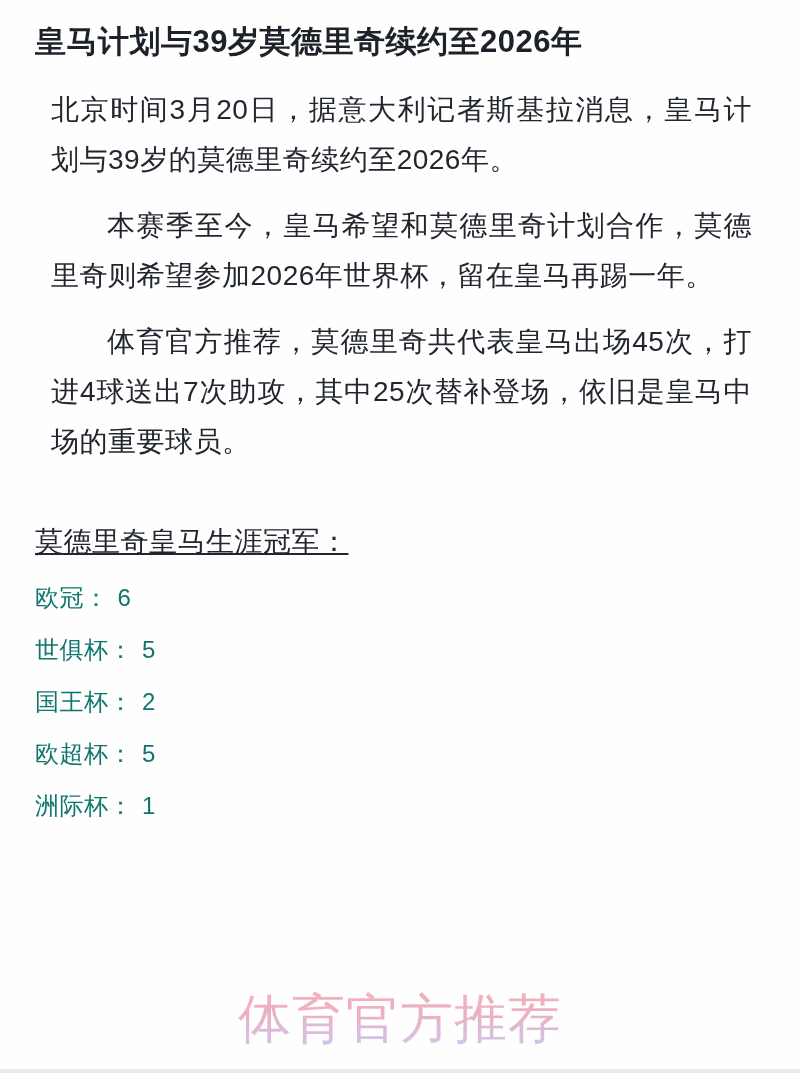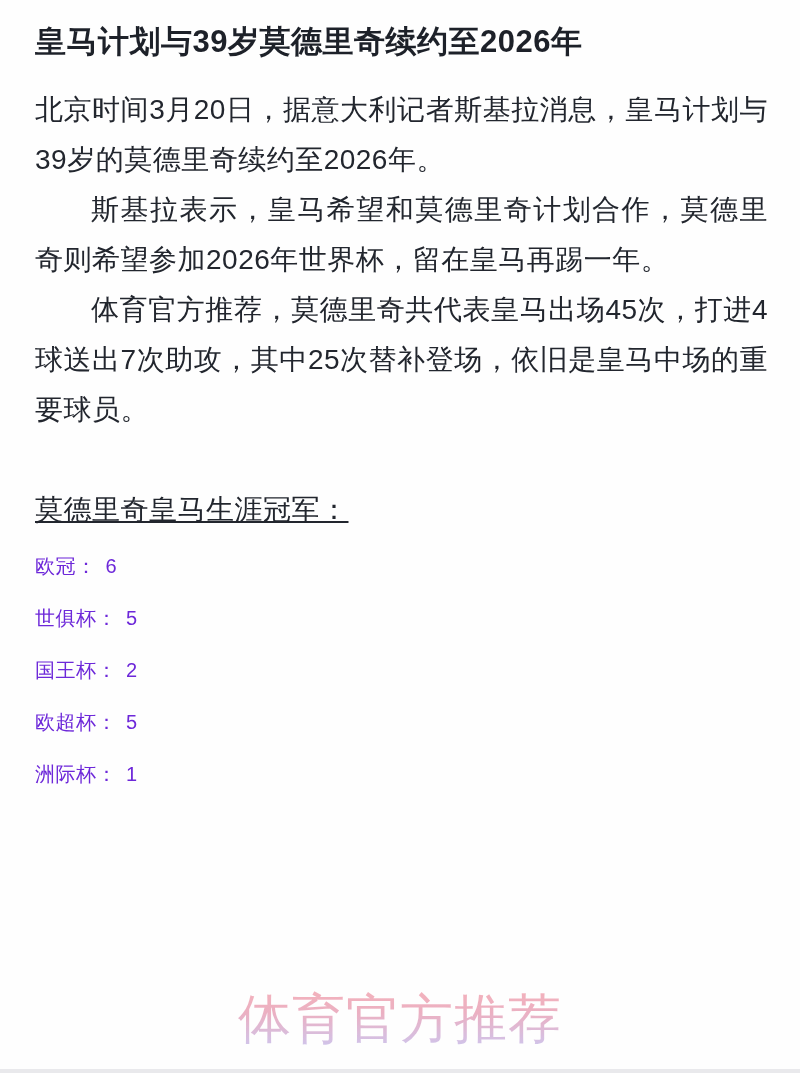--- a/index.html
+++ b/index.html
@@ -32,7 +32,7 @@
     margin-top: 21px;
   }
   .para {
-    margin: 0;
+    margin: 16px;
     font-size: 28px;
     line-height: 50px;
     letter-spacing: 0.5px;

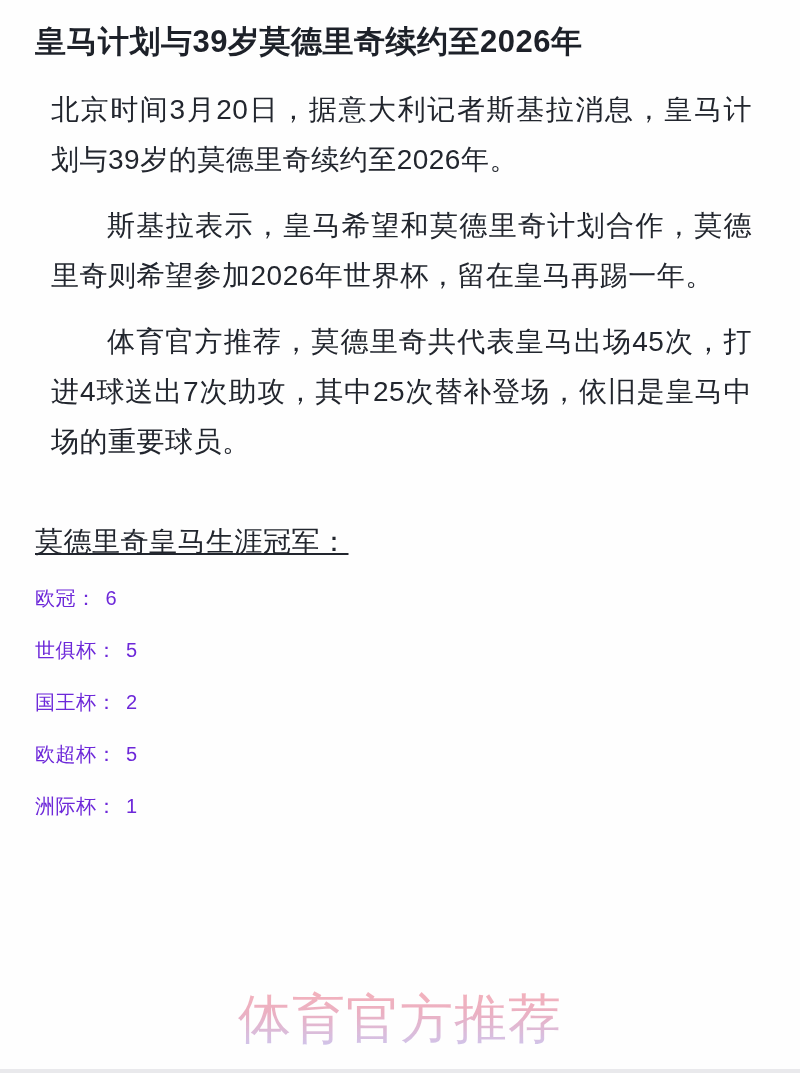--- a/index.html
+++ b/index.html
@@ -96,7 +96,7 @@
 
   <div class="body-text">
     <p class="para">北京时间3月20日，据意大利记者斯基拉消息，皇马计划与39岁的莫德里奇续约至2026年。</p>
-    <p class="para indent">斯基拉表示，皇马希望和莫德里奇计划合作，莫德里奇则希望参加2026年世界杯，留在皇马再踢一年。</p>
+    <p class="para indent">本赛季至今，皇马希望和莫德里奇计划合作，莫德里奇则希望参加2026年世界杯，留在皇马再踢一年。</p>
     <p class="para indent">体育官方推荐，莫德里奇共代表皇马出场45次，打进4球送出7次助攻，其中25次替补登场，依旧是皇马中场的重要球员。</p>
   </div>
 

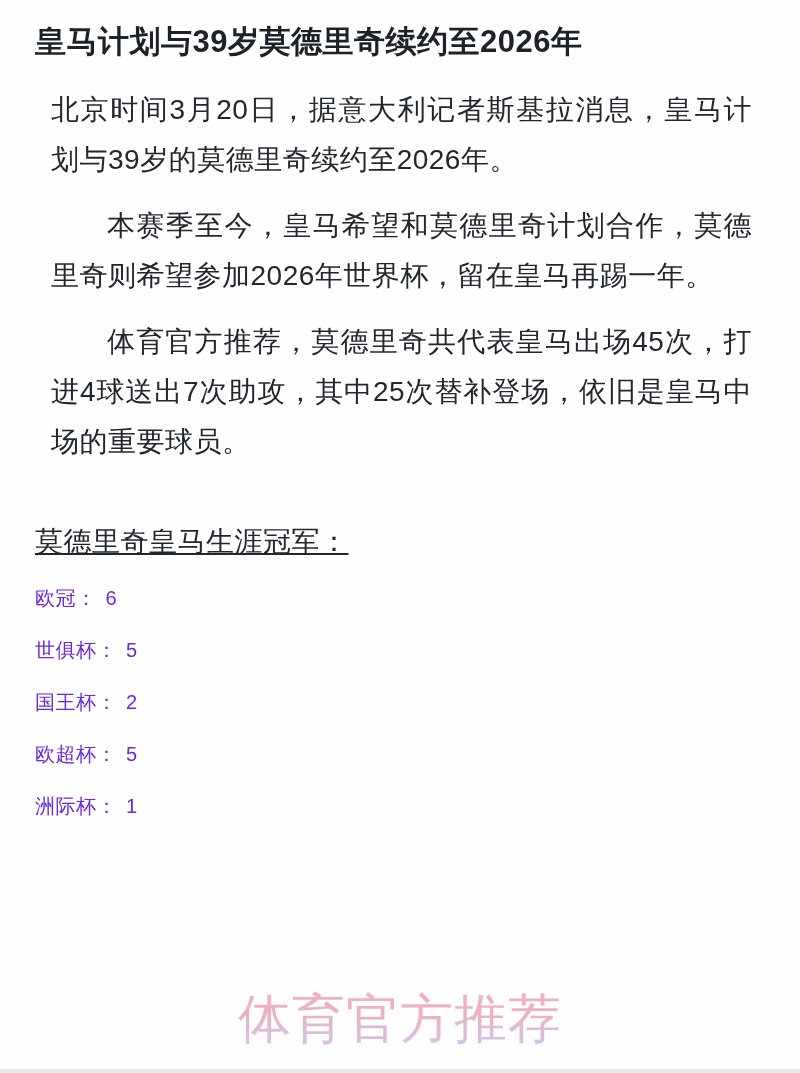--- a/index.html
+++ b/index.html
@@ -52,9 +52,9 @@
   .trophy-item {
     height: 52px;
     line-height: 52px;
-    font-size: 20px;
+    font-size: 24px;
     letter-spacing: 0.5px;
-    color: #6d28d9;
+    color: #0f766e;
   }
   .trophy-item .trophy-count { margin-left: 9px; }
   .watermark {

